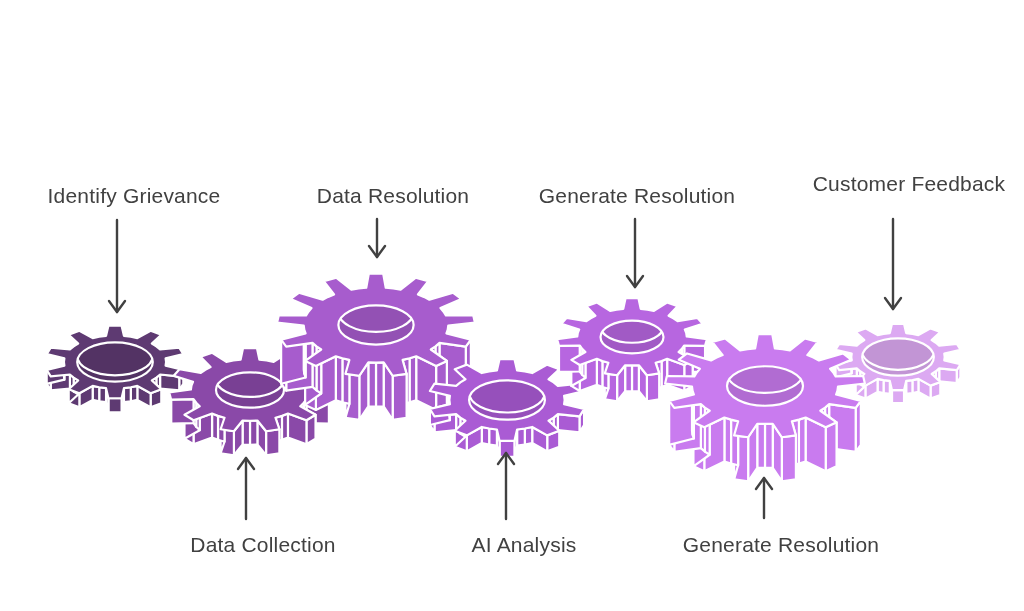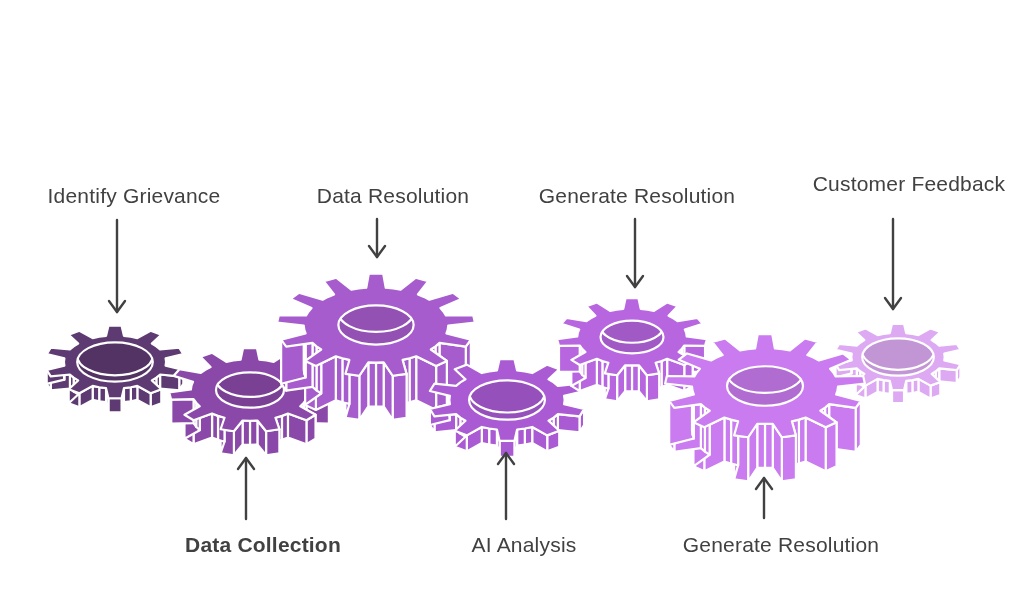--- a/index.html
+++ b/index.html
@@ -314,7 +314,7 @@
     </svg>
   <div id="labels-layer">
       <div class="step-label" style="left: 118px; top: 184px;">Identify Grievance</div>
-      <div class="step-label" style="left: 247px; top: 533px; font-weight: bold;">Data Collection</div>
+      <div class="step-label" style="left: 247px; top: 533px;">Data Collection</div>
       <div class="step-label" style="left: 377px; top: 184px;">Data Resolution</div>
       <div class="step-label" style="left: 508px; top: 533px;">AI Analysis</div>
       <div class="step-label" style="left: 621px; top: 184px;">Generate Resolution</div>

